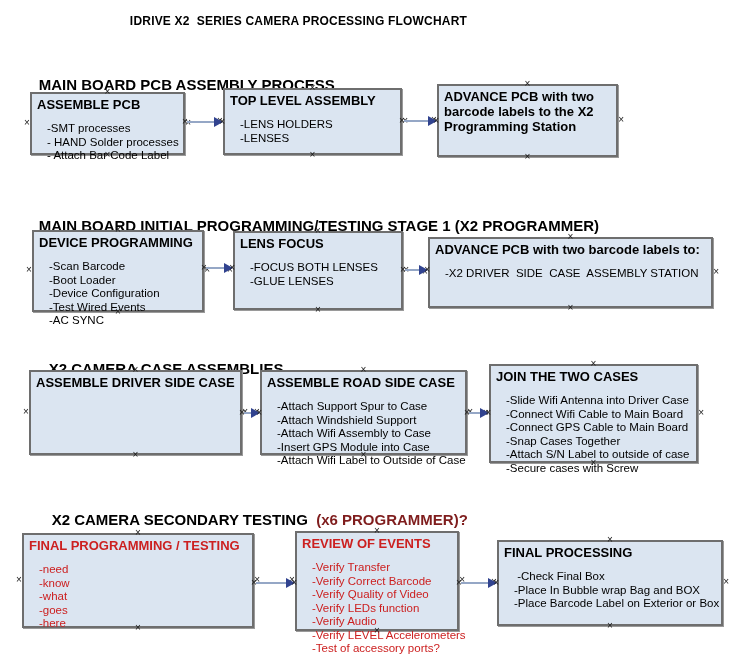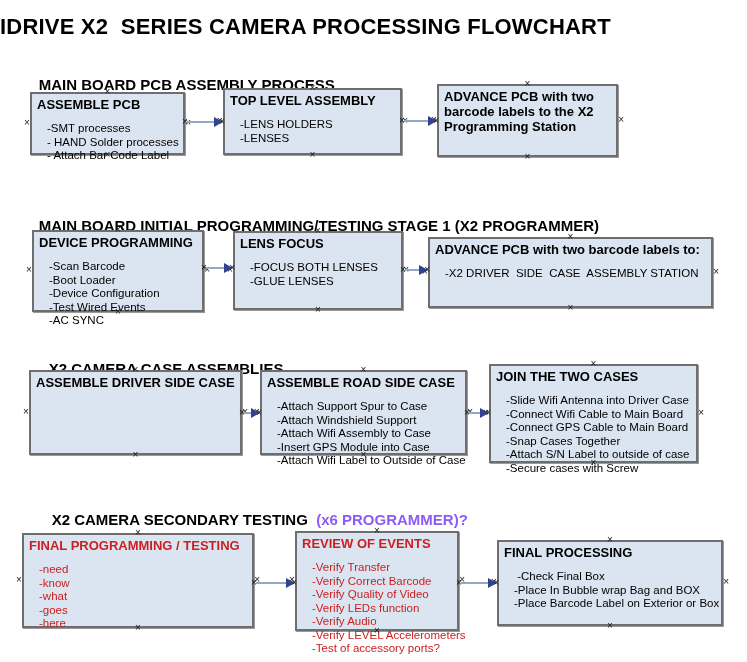--- a/index.html
+++ b/index.html
@@ -7,7 +7,7 @@
   .canvas{position:relative;width:747px;height:662px;overflow:hidden;}
 
   .main-title{position:absolute;left:0;top:14px;width:597px;text-align:center;
-    font-size:22px;font-weight:bold;letter-spacing:.2px;white-space:pre;}
+    font-size:12px;font-weight:bold;letter-spacing:.2px;white-space:pre;}
 
   .sec-h{position:absolute;margin:0;font-size:15px;font-weight:bold;white-space:pre;}
   .sec-h .accent{color:#8b5cf6;}

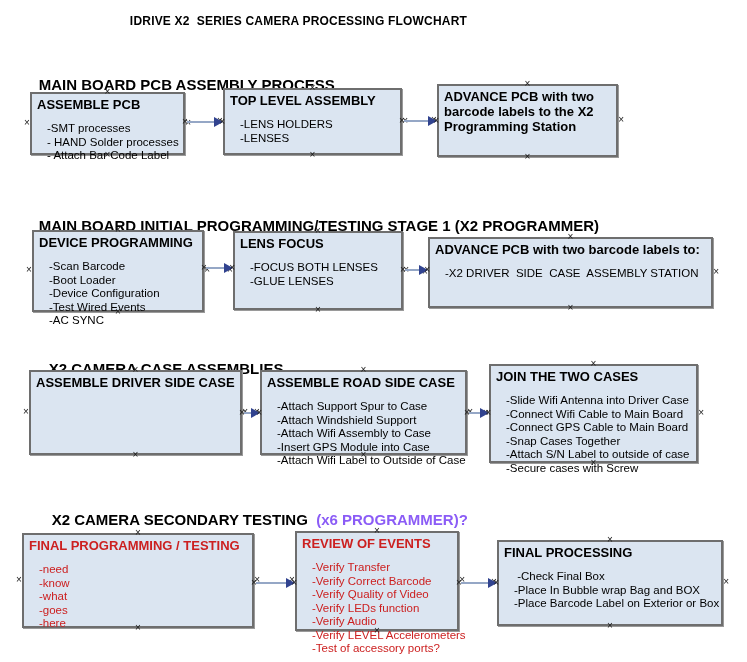--- a/index.html
+++ b/index.html
@@ -10,7 +10,7 @@
     font-size:12px;font-weight:bold;letter-spacing:.2px;white-space:pre;}
 
   .sec-h{position:absolute;margin:0;font-size:15px;font-weight:bold;white-space:pre;}
-  .sec-h .accent{color:#8b5cf6;}
+  .sec-h .accent{color:#7f1d1d;}
 
   .box{position:absolute;background:#dbe5f1;border:2px solid #6e6e6e;
     box-shadow:1px 1px 0 #9a9a9a;padding:3px 5px 2px 5px;box-sizing:border-box;overflow:visible;}

